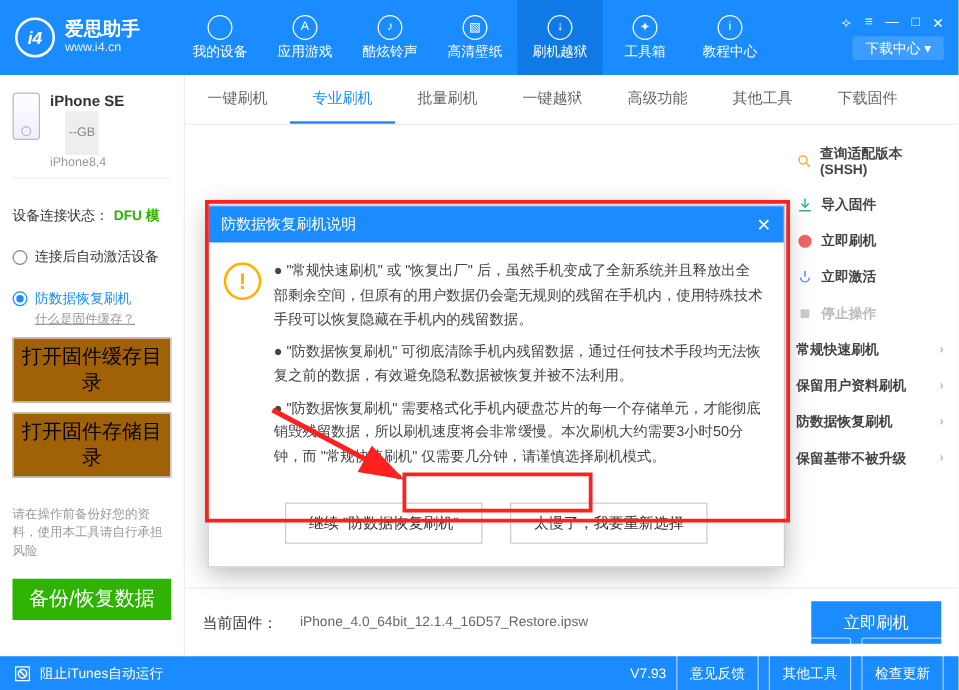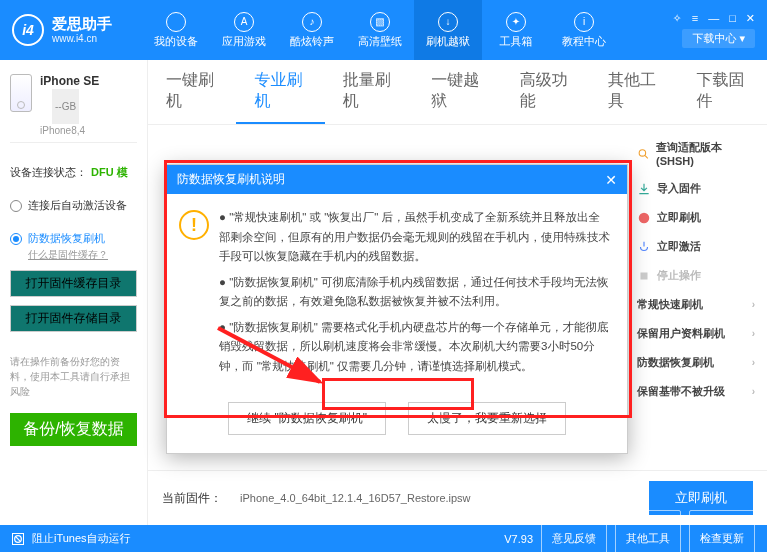--- a/index.html
+++ b/index.html
@@ -43,7 +43,7 @@
 
 .content { flex:1; display:flex; flex-direction:column; }
 .subtabs { display:flex; border-bottom:1px solid #eee; }
-.subtab { padding:10px 18px; font-size:16px; color:#666; cursor:pointer; }
+.subtab { padding:10px 18px; font-size:12px; color:#666; cursor:pointer; }
 .subtab.active { color:#1a8cff; border-bottom:2px solid #1a8cff; }
 .content-body { flex:1; position:relative; }
 

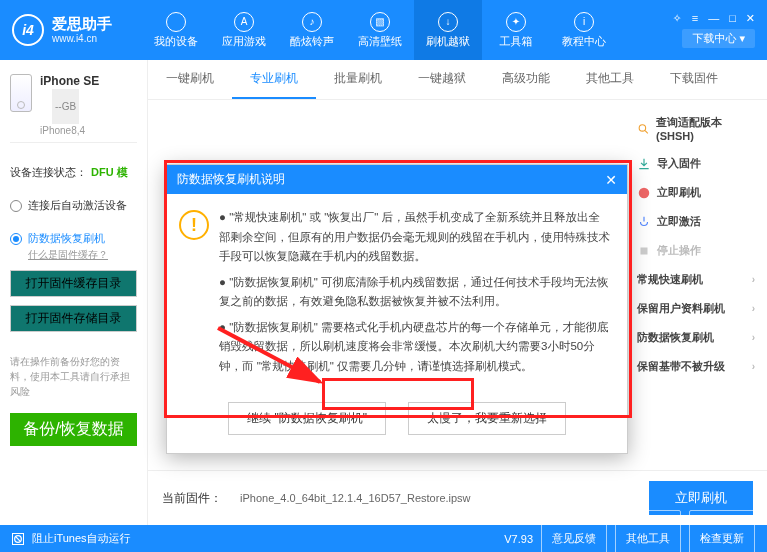--- a/index.html
+++ b/index.html
@@ -37,7 +37,7 @@
 .radio.checked { border-color:#1a8cff; position:relative; }
 .radio.checked::after { content:""; position:absolute; inset:2px; background:#1a8cff; border-radius:50%; }
 .sublink { font-size:10px; color:#999; text-decoration:underline; margin-left:18px; margin-top:2px; cursor:pointer; }
-.sb-btn { border:1px solid #ccc; background:#0f766e; font-size:12px; padding:4px 0; margin-top:8px; cursor:pointer; width:100%; text-align:center; }
+.sb-btn { border:1px solid #ccc; background:#a16207; font-size:16px; padding:4px 0; margin-top:8px; cursor:pointer; width:100%; text-align:center; }
 .sb-note { font-size:10px; color:#999; margin-top:22px; line-height:1.5; }
 .backup-btn { background:#2db300; color:#fff; border:none; font-size:16px; padding:6px 10px; margin-top:14px; cursor:pointer; }
 

